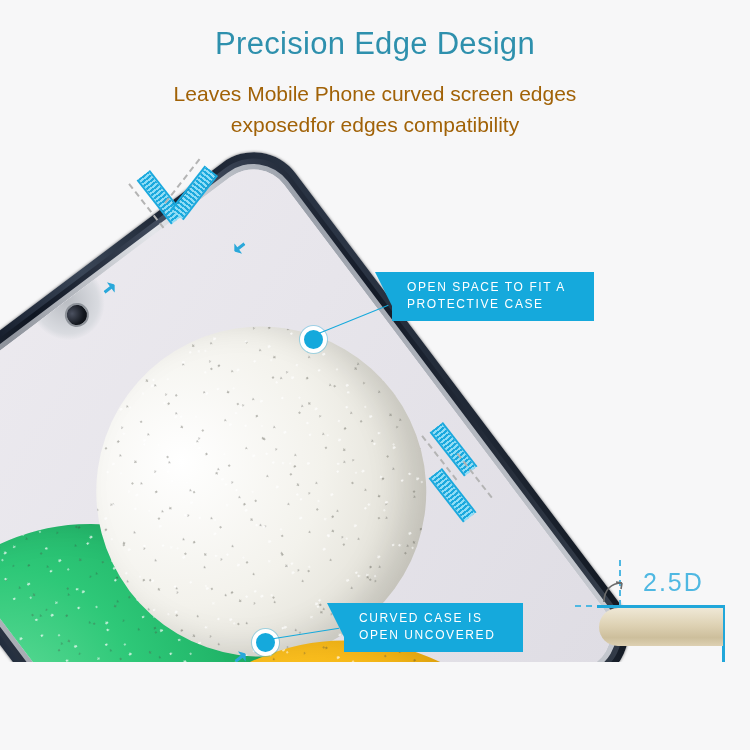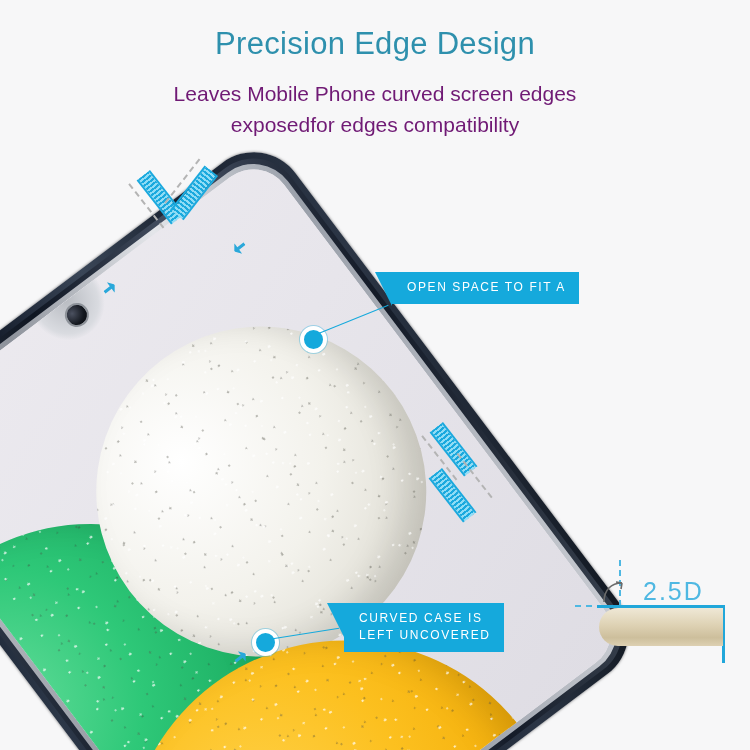--- a/index.html
+++ b/index.html
@@ -9,7 +9,7 @@
     font-family:"Liberation Sans","DejaVu Sans",sans-serif;
     overflow:hidden;
   }
-  #stage{position:relative;width:750px;height:750px;overflow:hidden;background:#f7f7f8;}
+  #stage{position:relative;width:750px;height:662px;overflow:hidden;background:#f7f7f8;}
 
   
   .title{

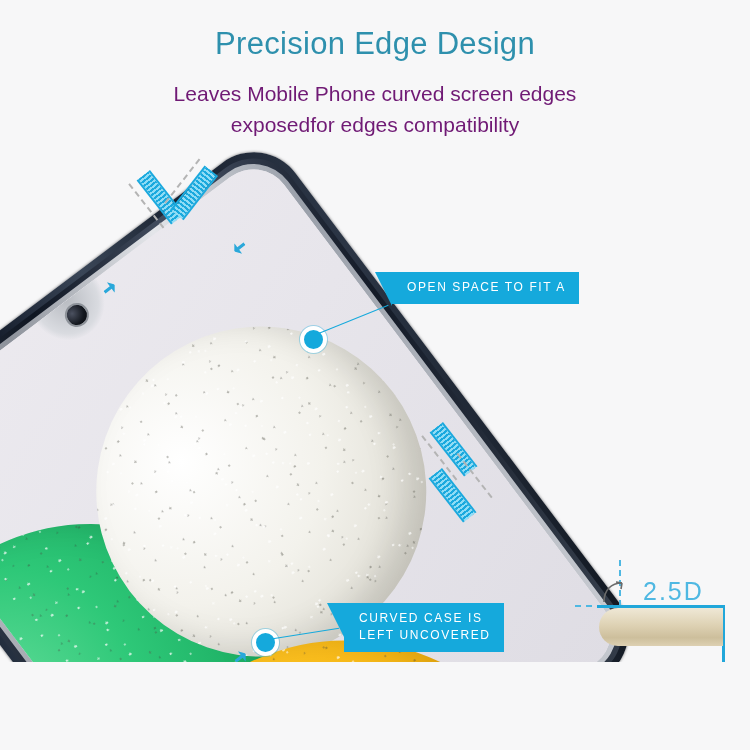--- a/index.html
+++ b/index.html
@@ -18,7 +18,7 @@
   }
   .subtitle{
     position:absolute;left:0;top:78px;width:750px;text-align:center;
-    font-size:21px;color:#701a75;line-height:31px;
+    font-size:21px;color:#a16207;line-height:31px;
   }
   .subtitle span{display:block;}
 

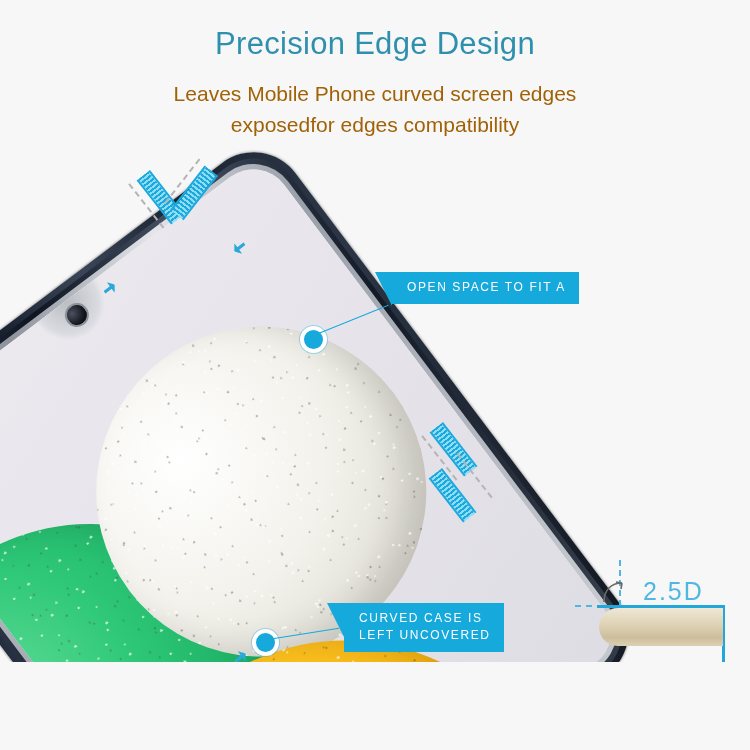--- a/index.html
+++ b/index.html
@@ -115,7 +115,7 @@
   .banner{
     position:absolute;background:#15a9dc;color:#ffffff;
     font-size:12px;letter-spacing:1.6px;line-height:17px;
-    padding:7px 13px 8px 15px;
+    padding:7px 28px 8px 15px;
     font-weight:normal;
   }
   .banner::before{

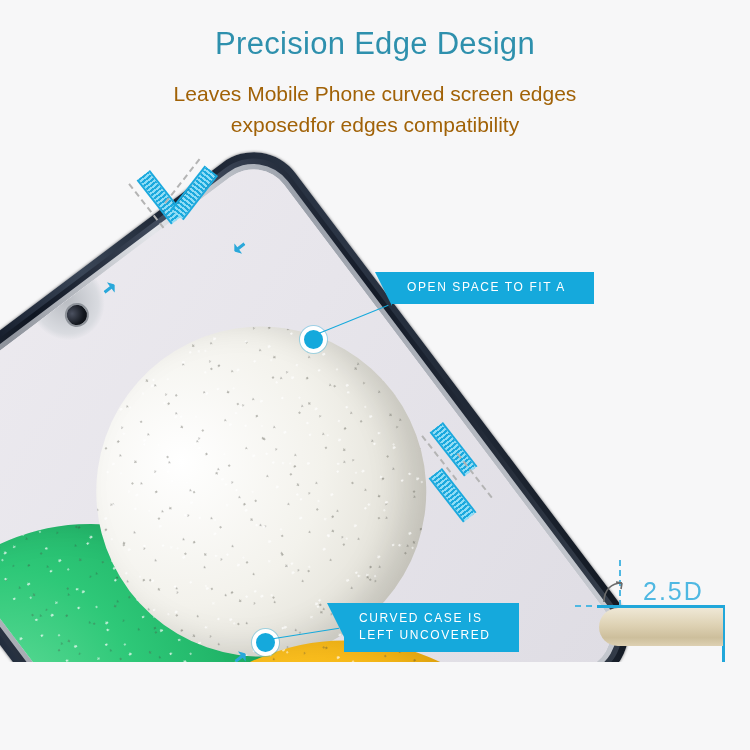--- a/index.html
+++ b/index.html
@@ -204,6 +204,7 @@
   <div class="lead" style="left:316px;top:334px;width:78px;transform:rotate(-22deg);"></div>
   <div class="banner" style="left:392px;top:272px;">
     <span>OPEN SPACE TO FIT A</span>
+    <span>PROTECTIVE CASE</span>
   </div>
 
   <div class="dot" style="left:252px;top:629px;"></div>

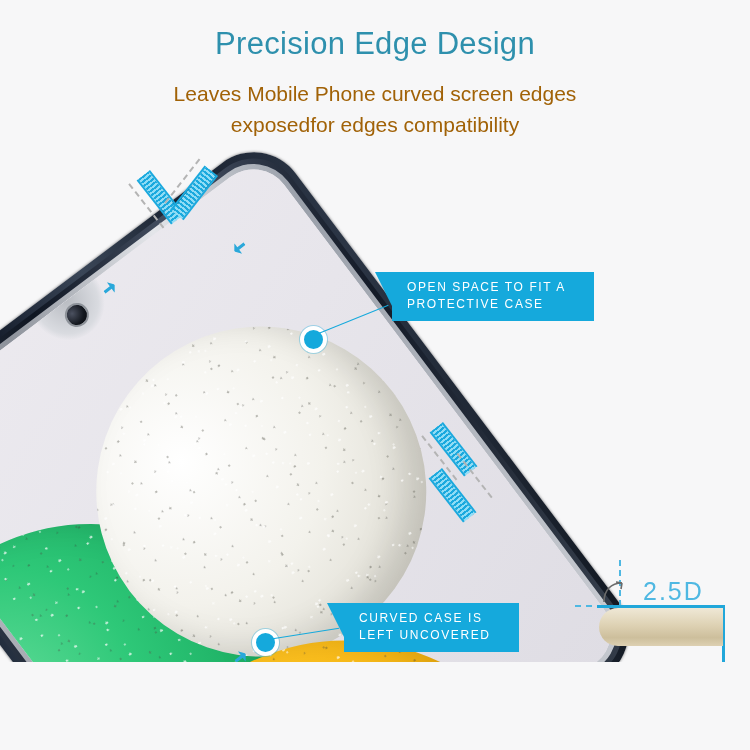--- a/index.html
+++ b/index.html
@@ -147,7 +147,7 @@
     background:linear-gradient(180deg,#efe8d6 0%,#ded2b4 45%,#cdbf9c 78%,#ddd0b2 100%);
   }
   .d-label{
-    position:absolute;left:68px;top:17px;font-size:25px;color:#4fb8e2;letter-spacing:2px;
+    position:absolute;left:68px;top:8px;font-size:25px;color:#4fb8e2;letter-spacing:2px;
   }
   .d-arc{position:absolute;left:26px;top:20px;width:26px;height:26px;}
 </style>

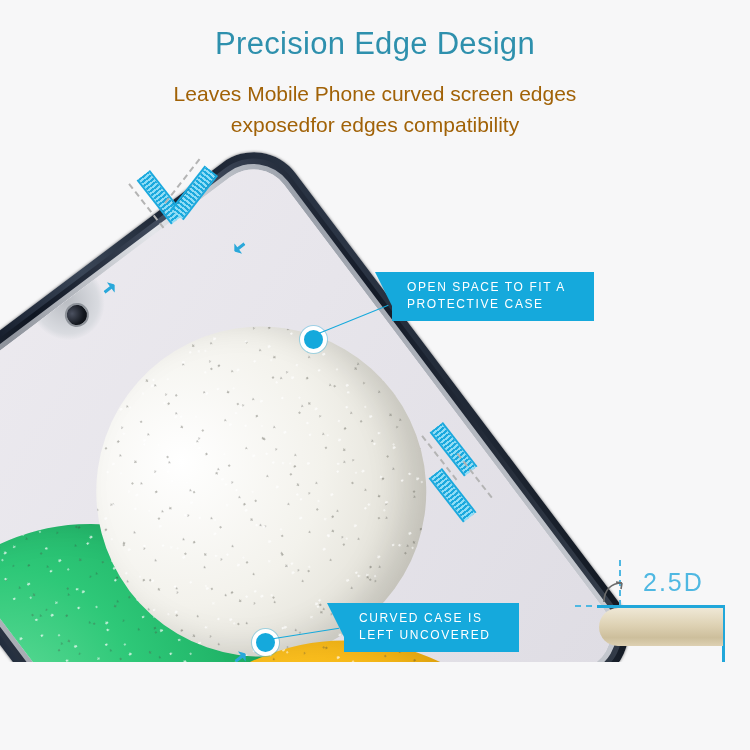--- a/index.html
+++ b/index.html
@@ -211,7 +211,7 @@
   <div class="lead" style="left:268px;top:639px;width:72px;transform:rotate(-9deg);"></div>
   <div class="banner" style="left:344px;top:603px;">
     <span>CURVED CASE IS</span>
-    <span>LEFT UNCOVERED</span>
+    <span>OPEN UNCOVERED</span>
   </div>
 
   <div id="detail">

